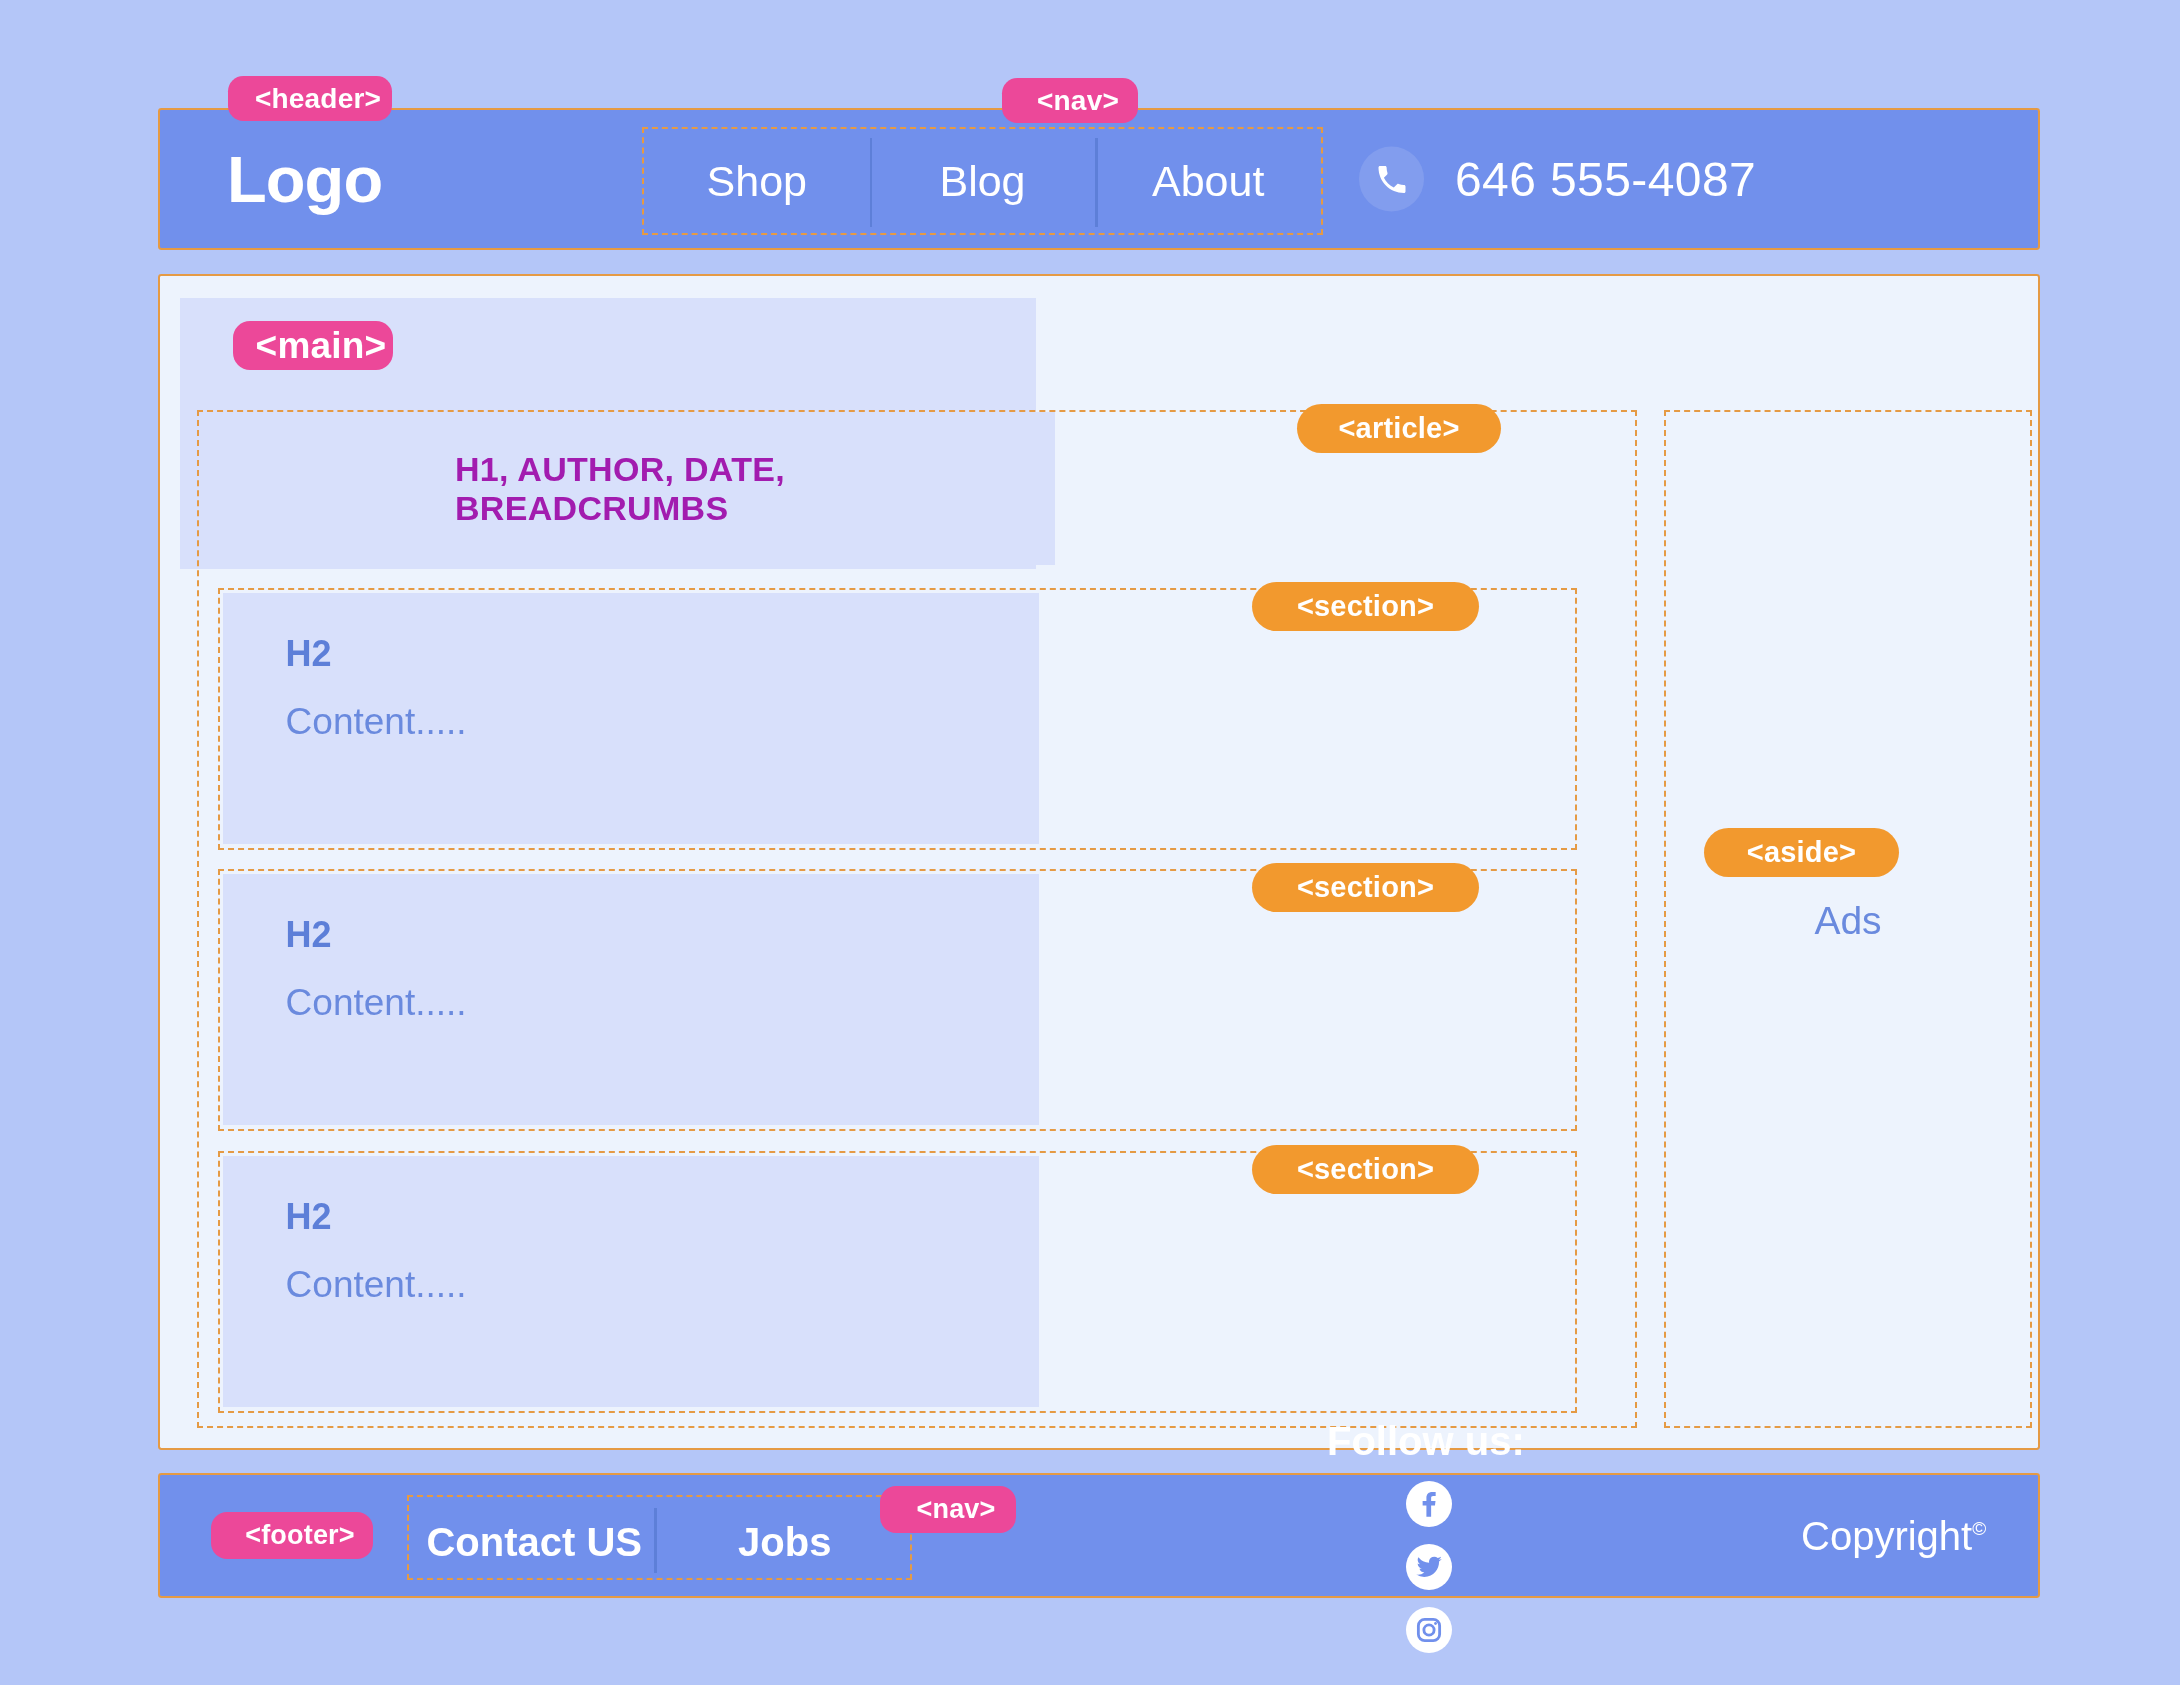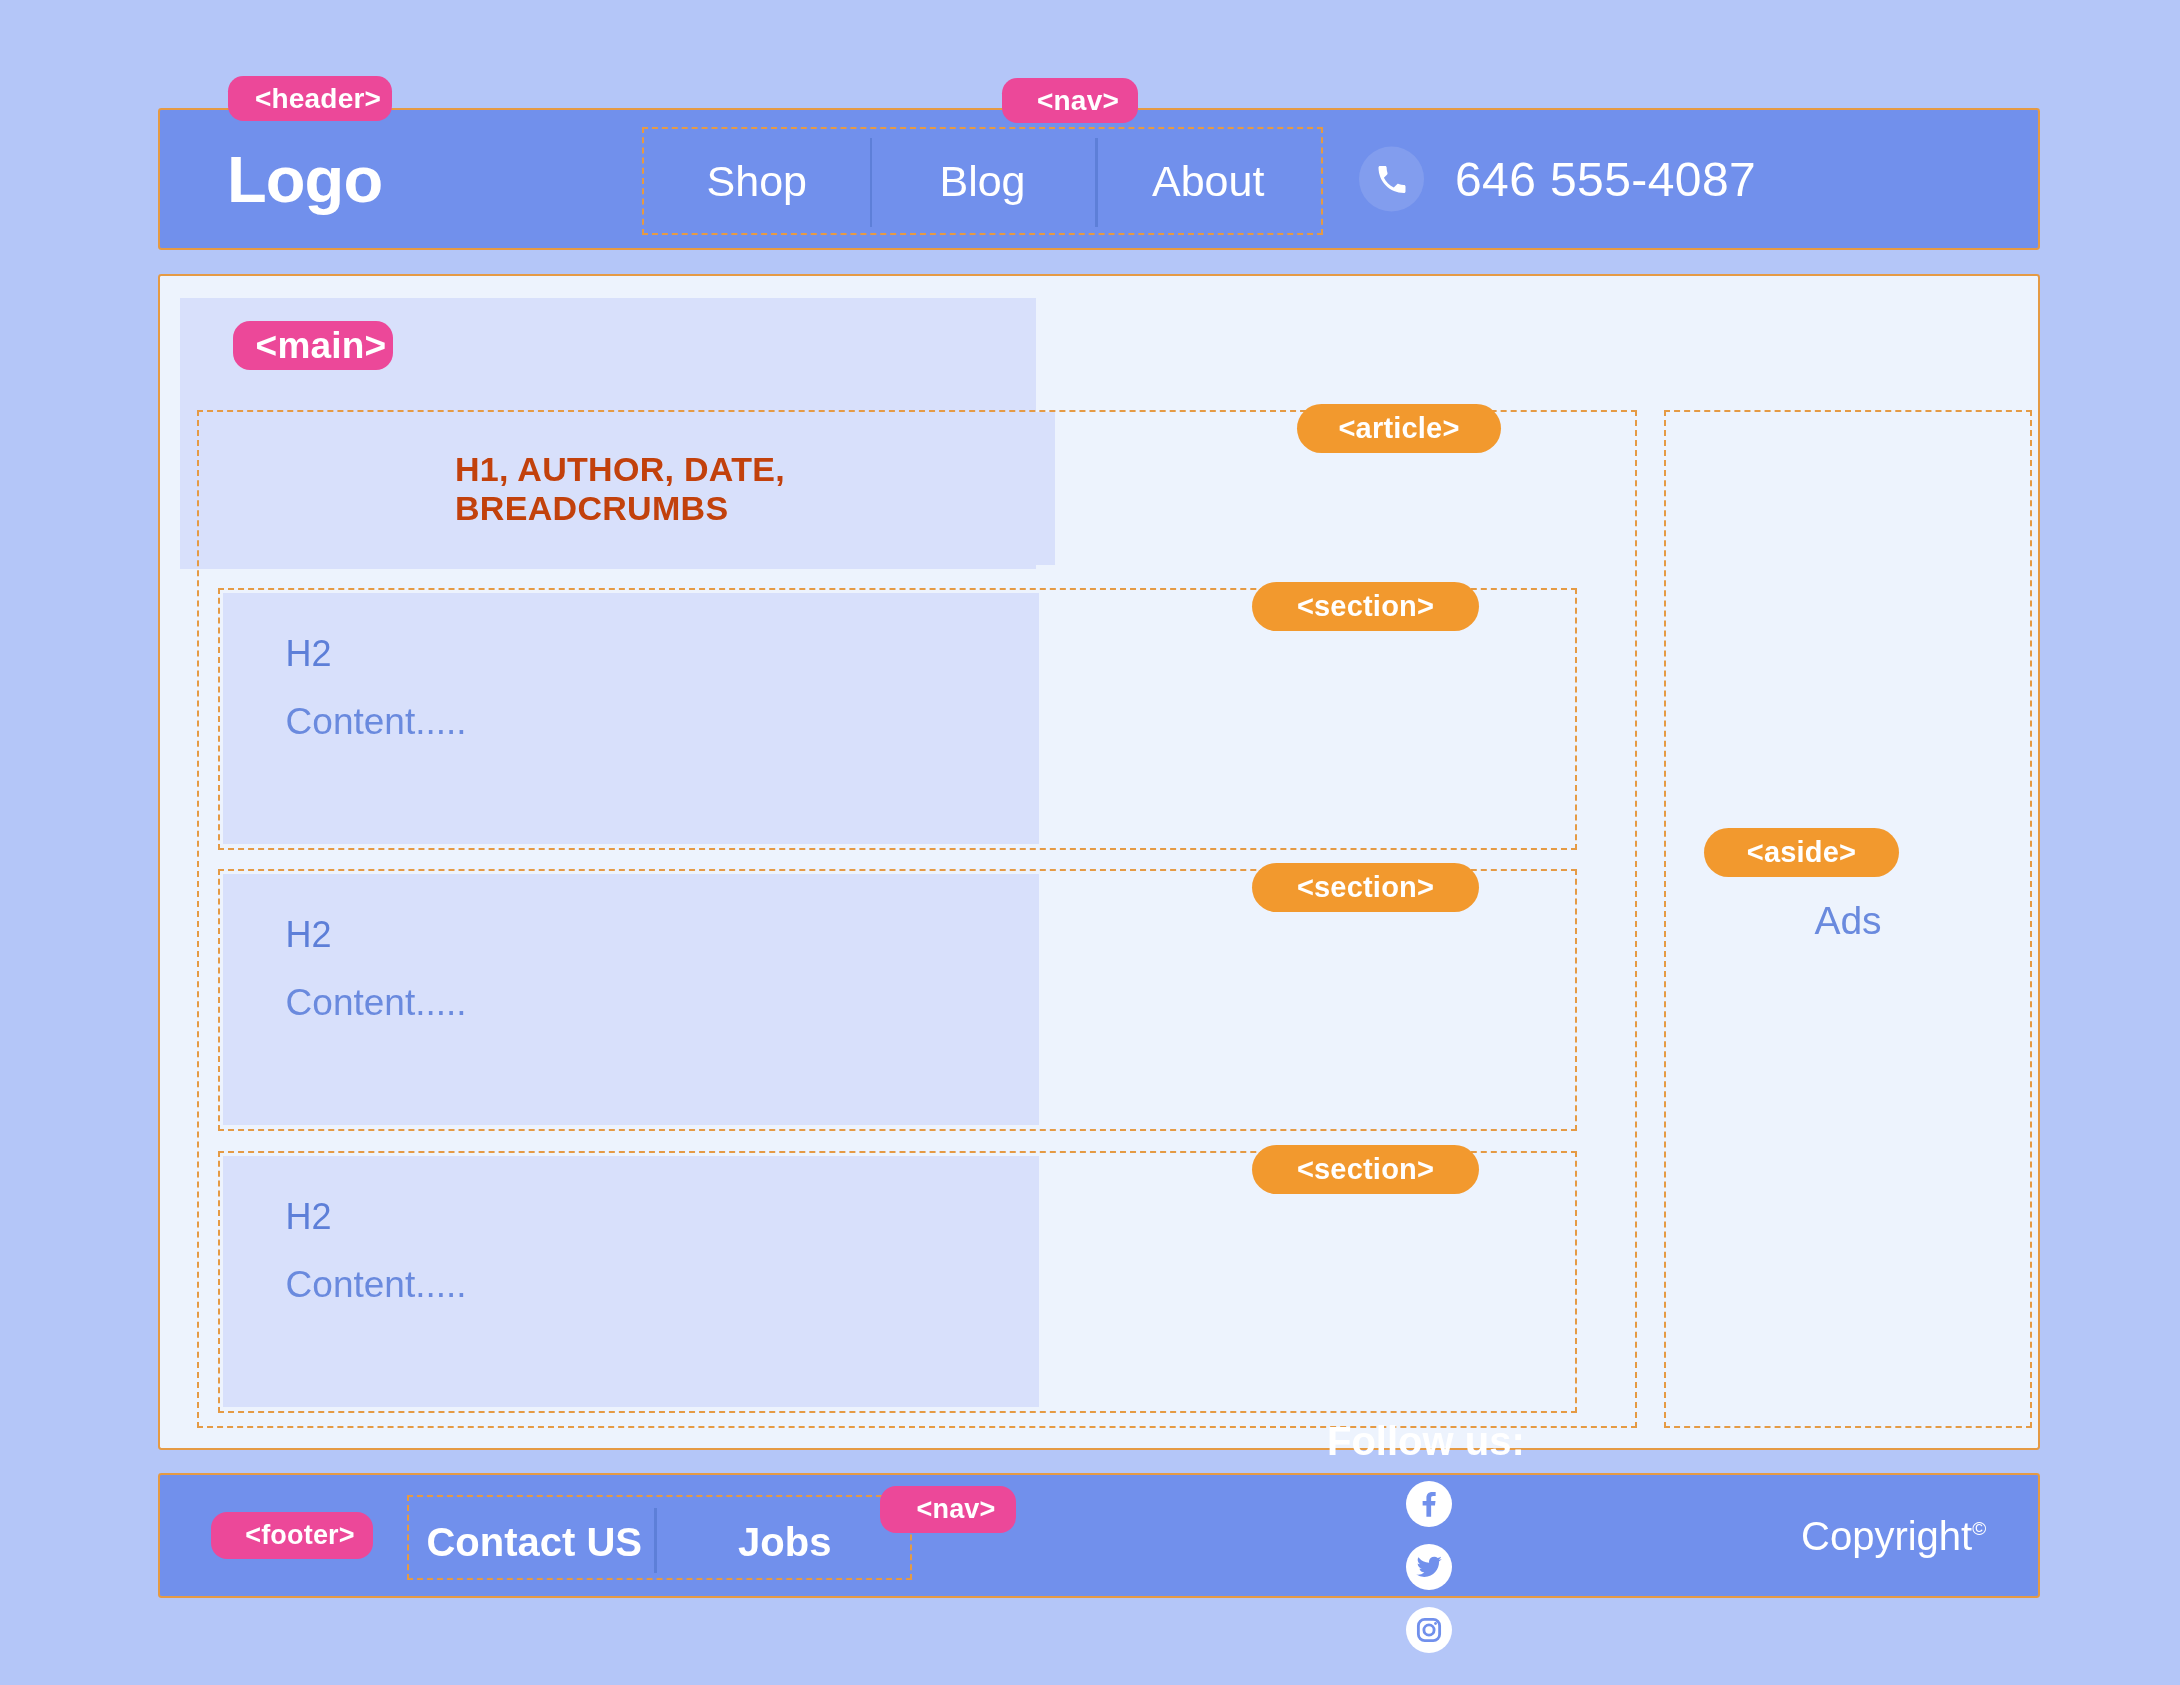--- a/index.html
+++ b/index.html
@@ -163,7 +163,7 @@
     align-items: center;
   }
   .headline-text {
-    color: #c2410c;
+    color: #a21caf;
     font-size: 34px;
     font-weight: bold;
     letter-spacing: 0.3px;

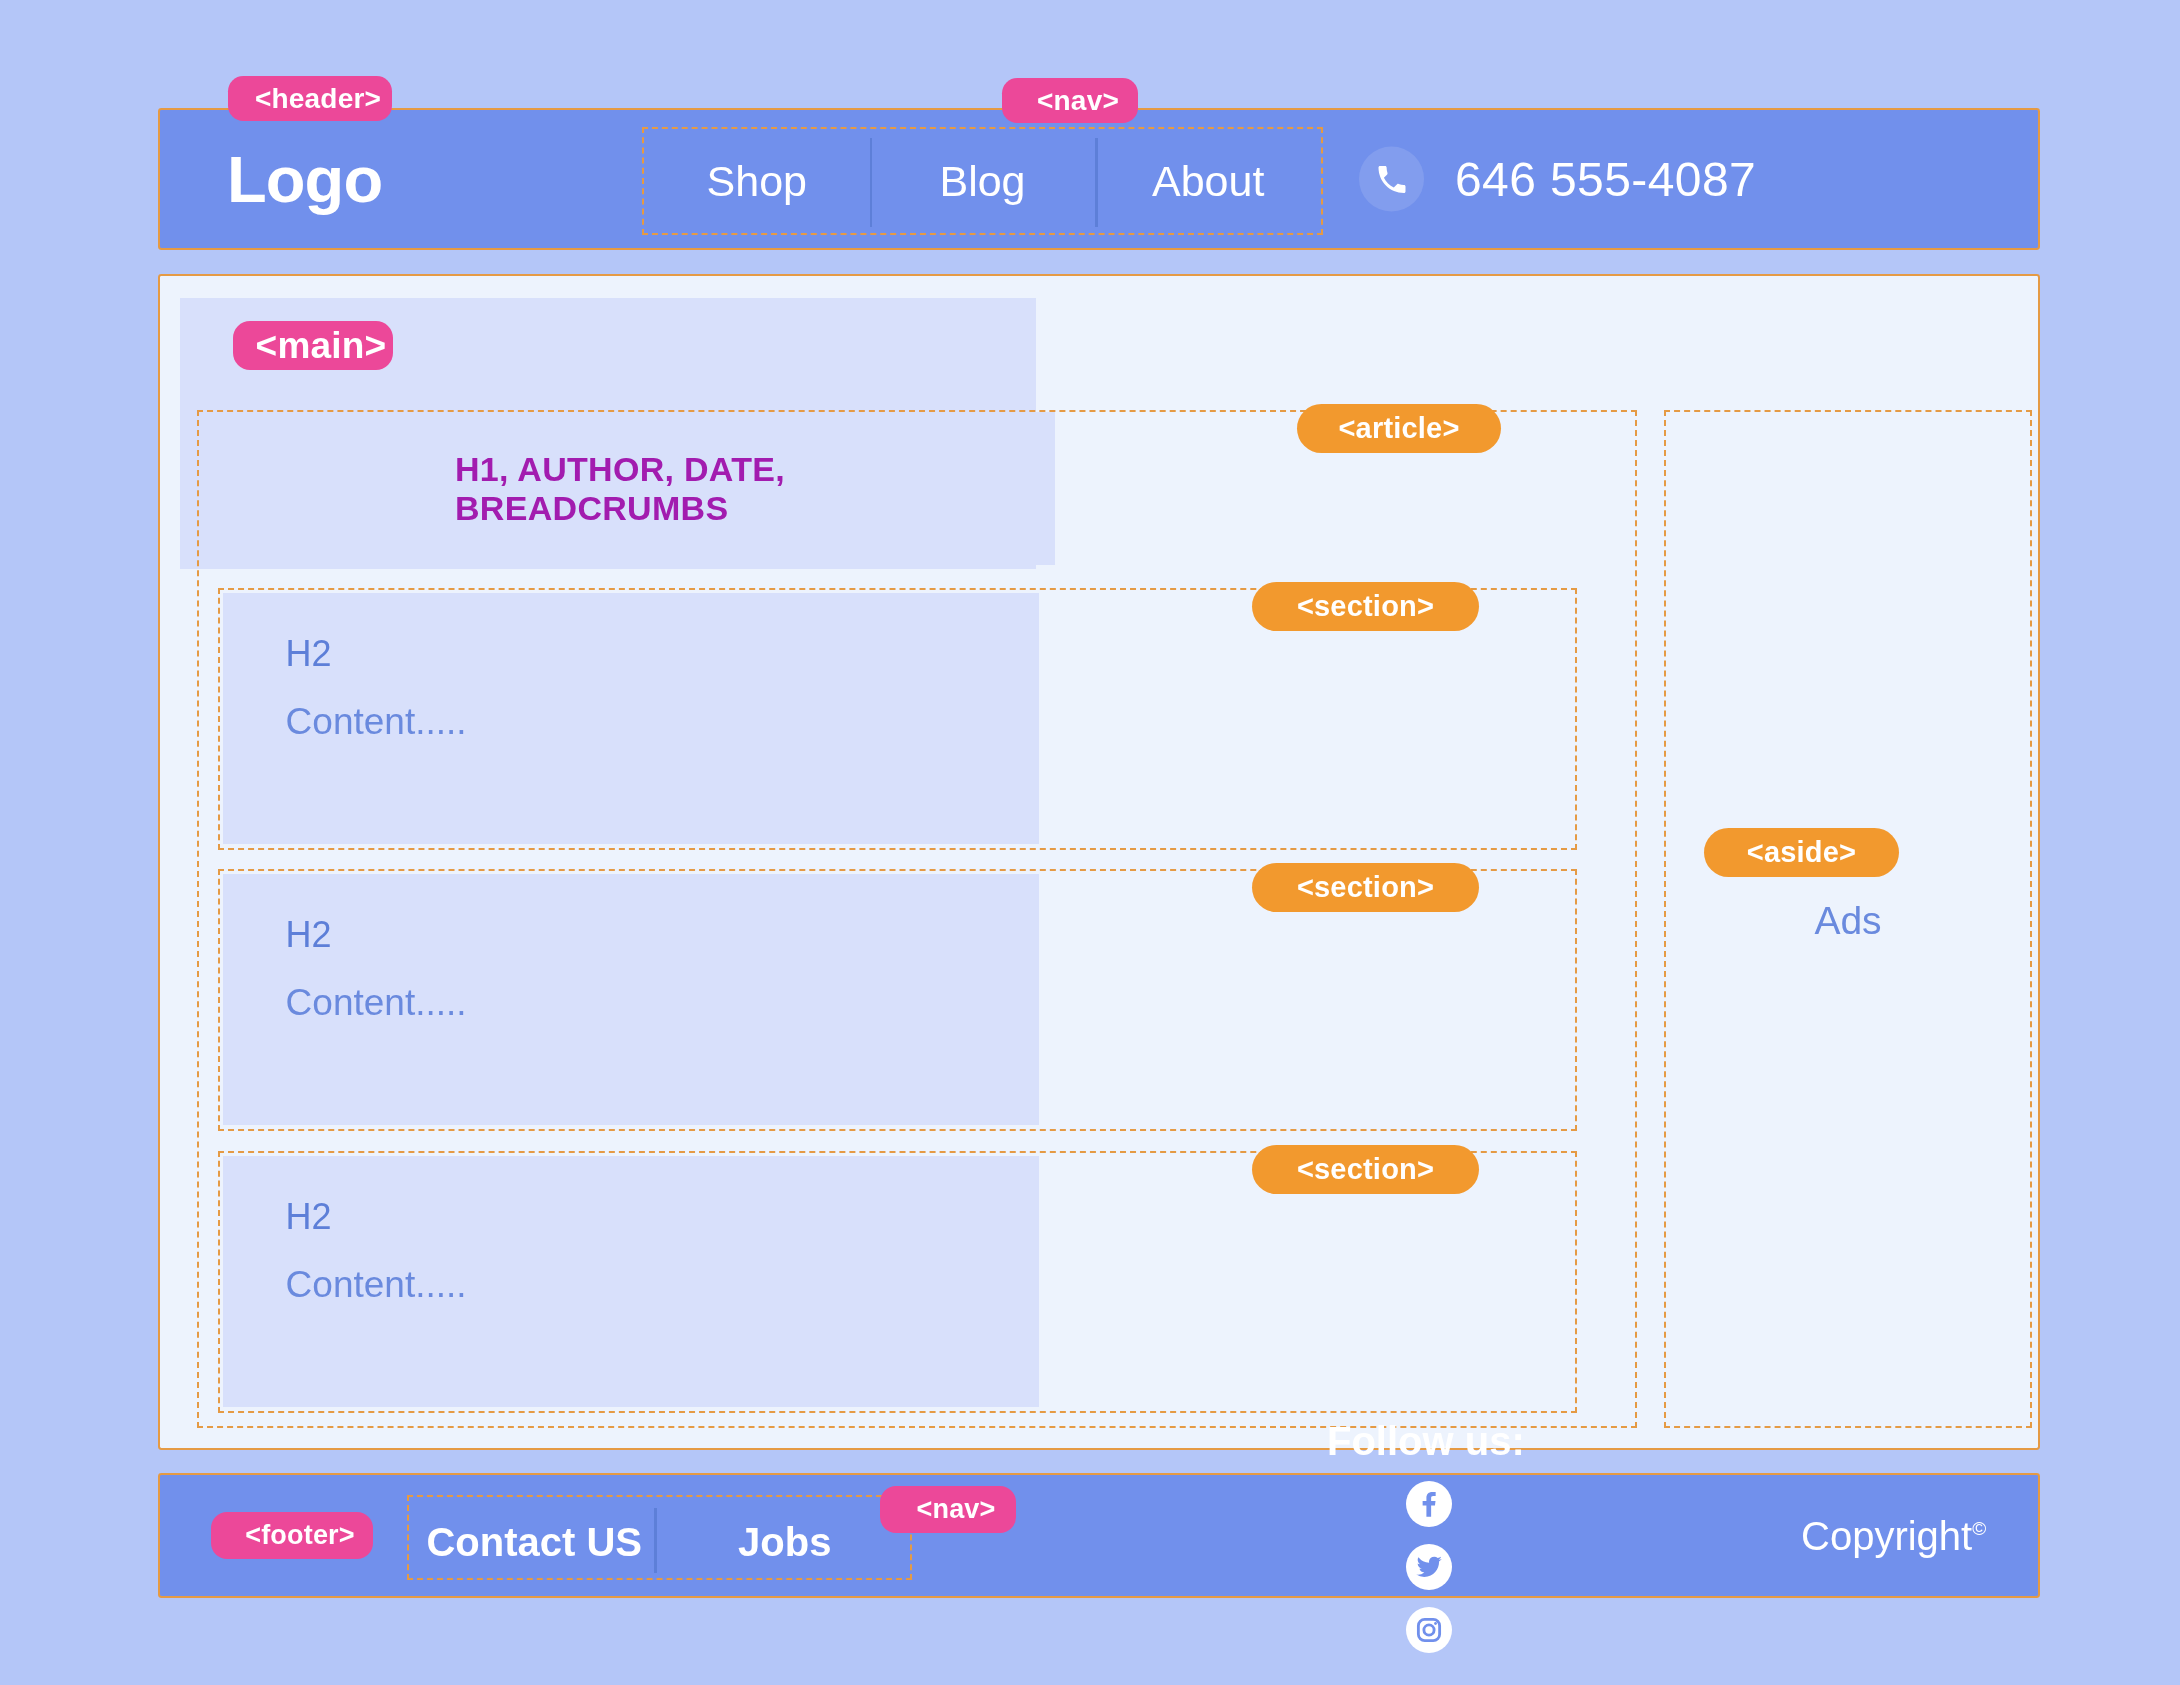--- a/index.html
+++ b/index.html
@@ -192,7 +192,7 @@
   .h2-label {
     color: #5d7fd8;
     font-size: 36px;
-    font-weight: normal;
+    font-weight: bold;
     line-height: 1;
     margin-bottom: 31px;
   }

